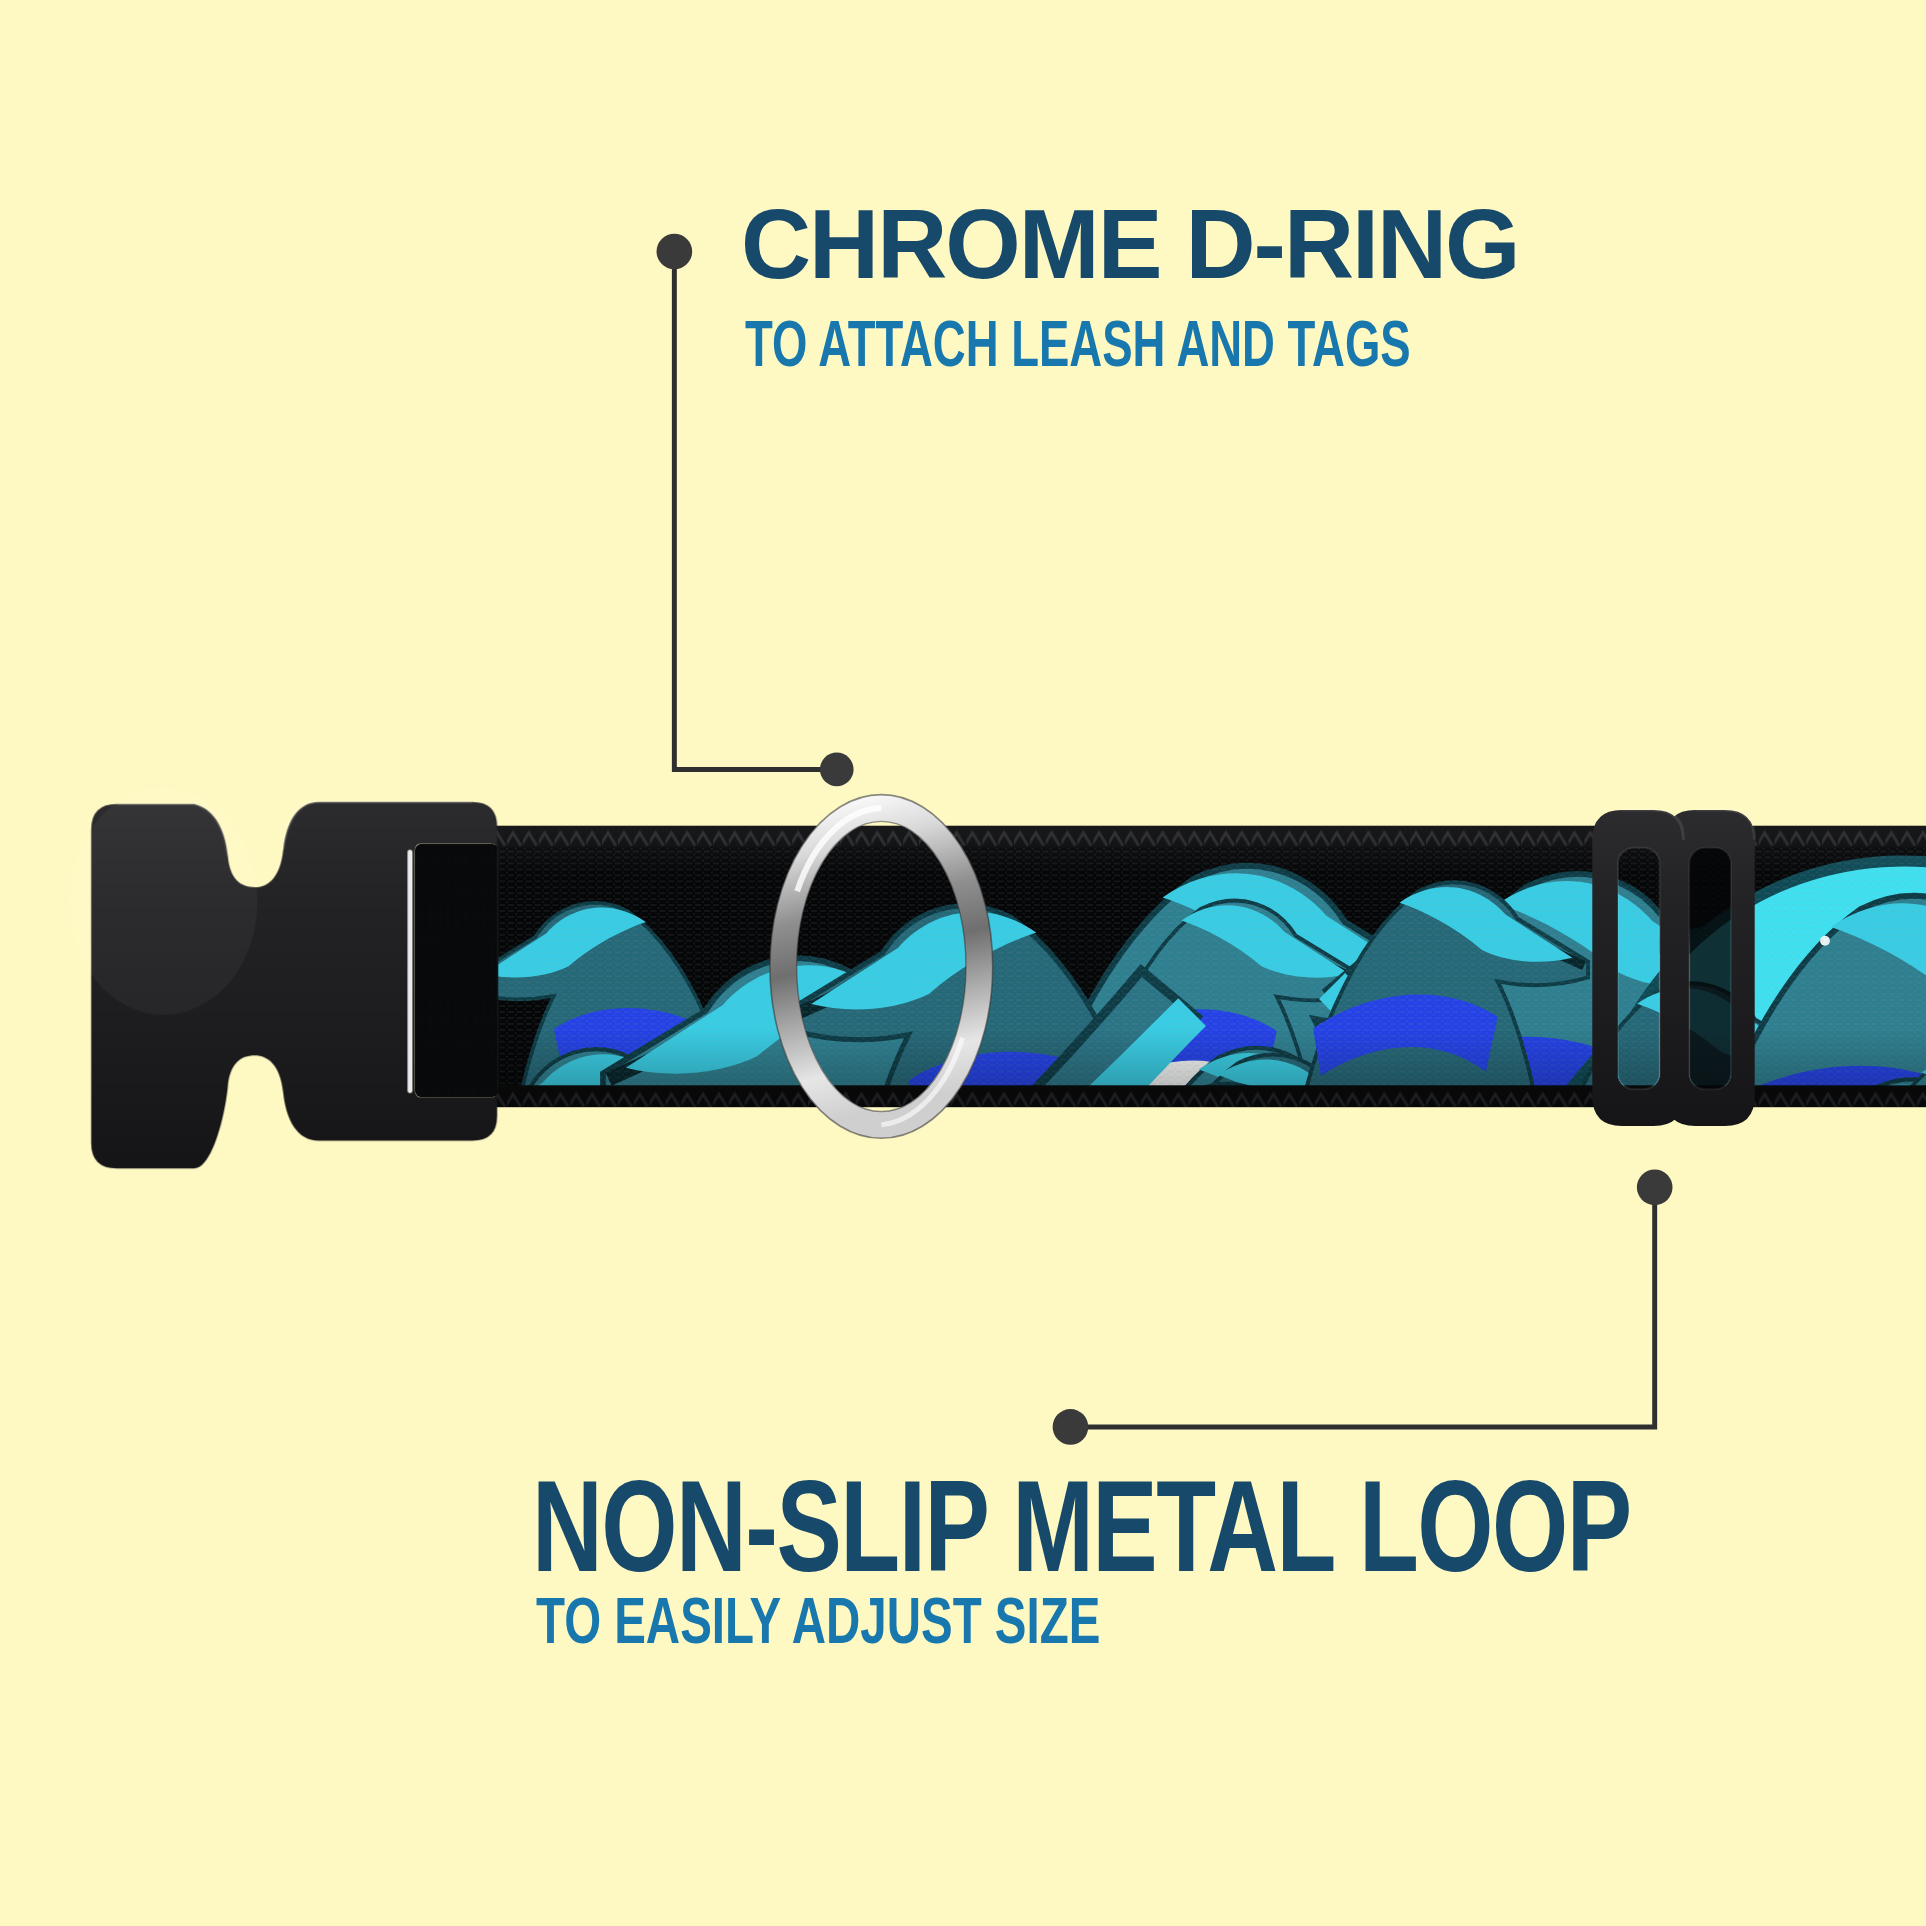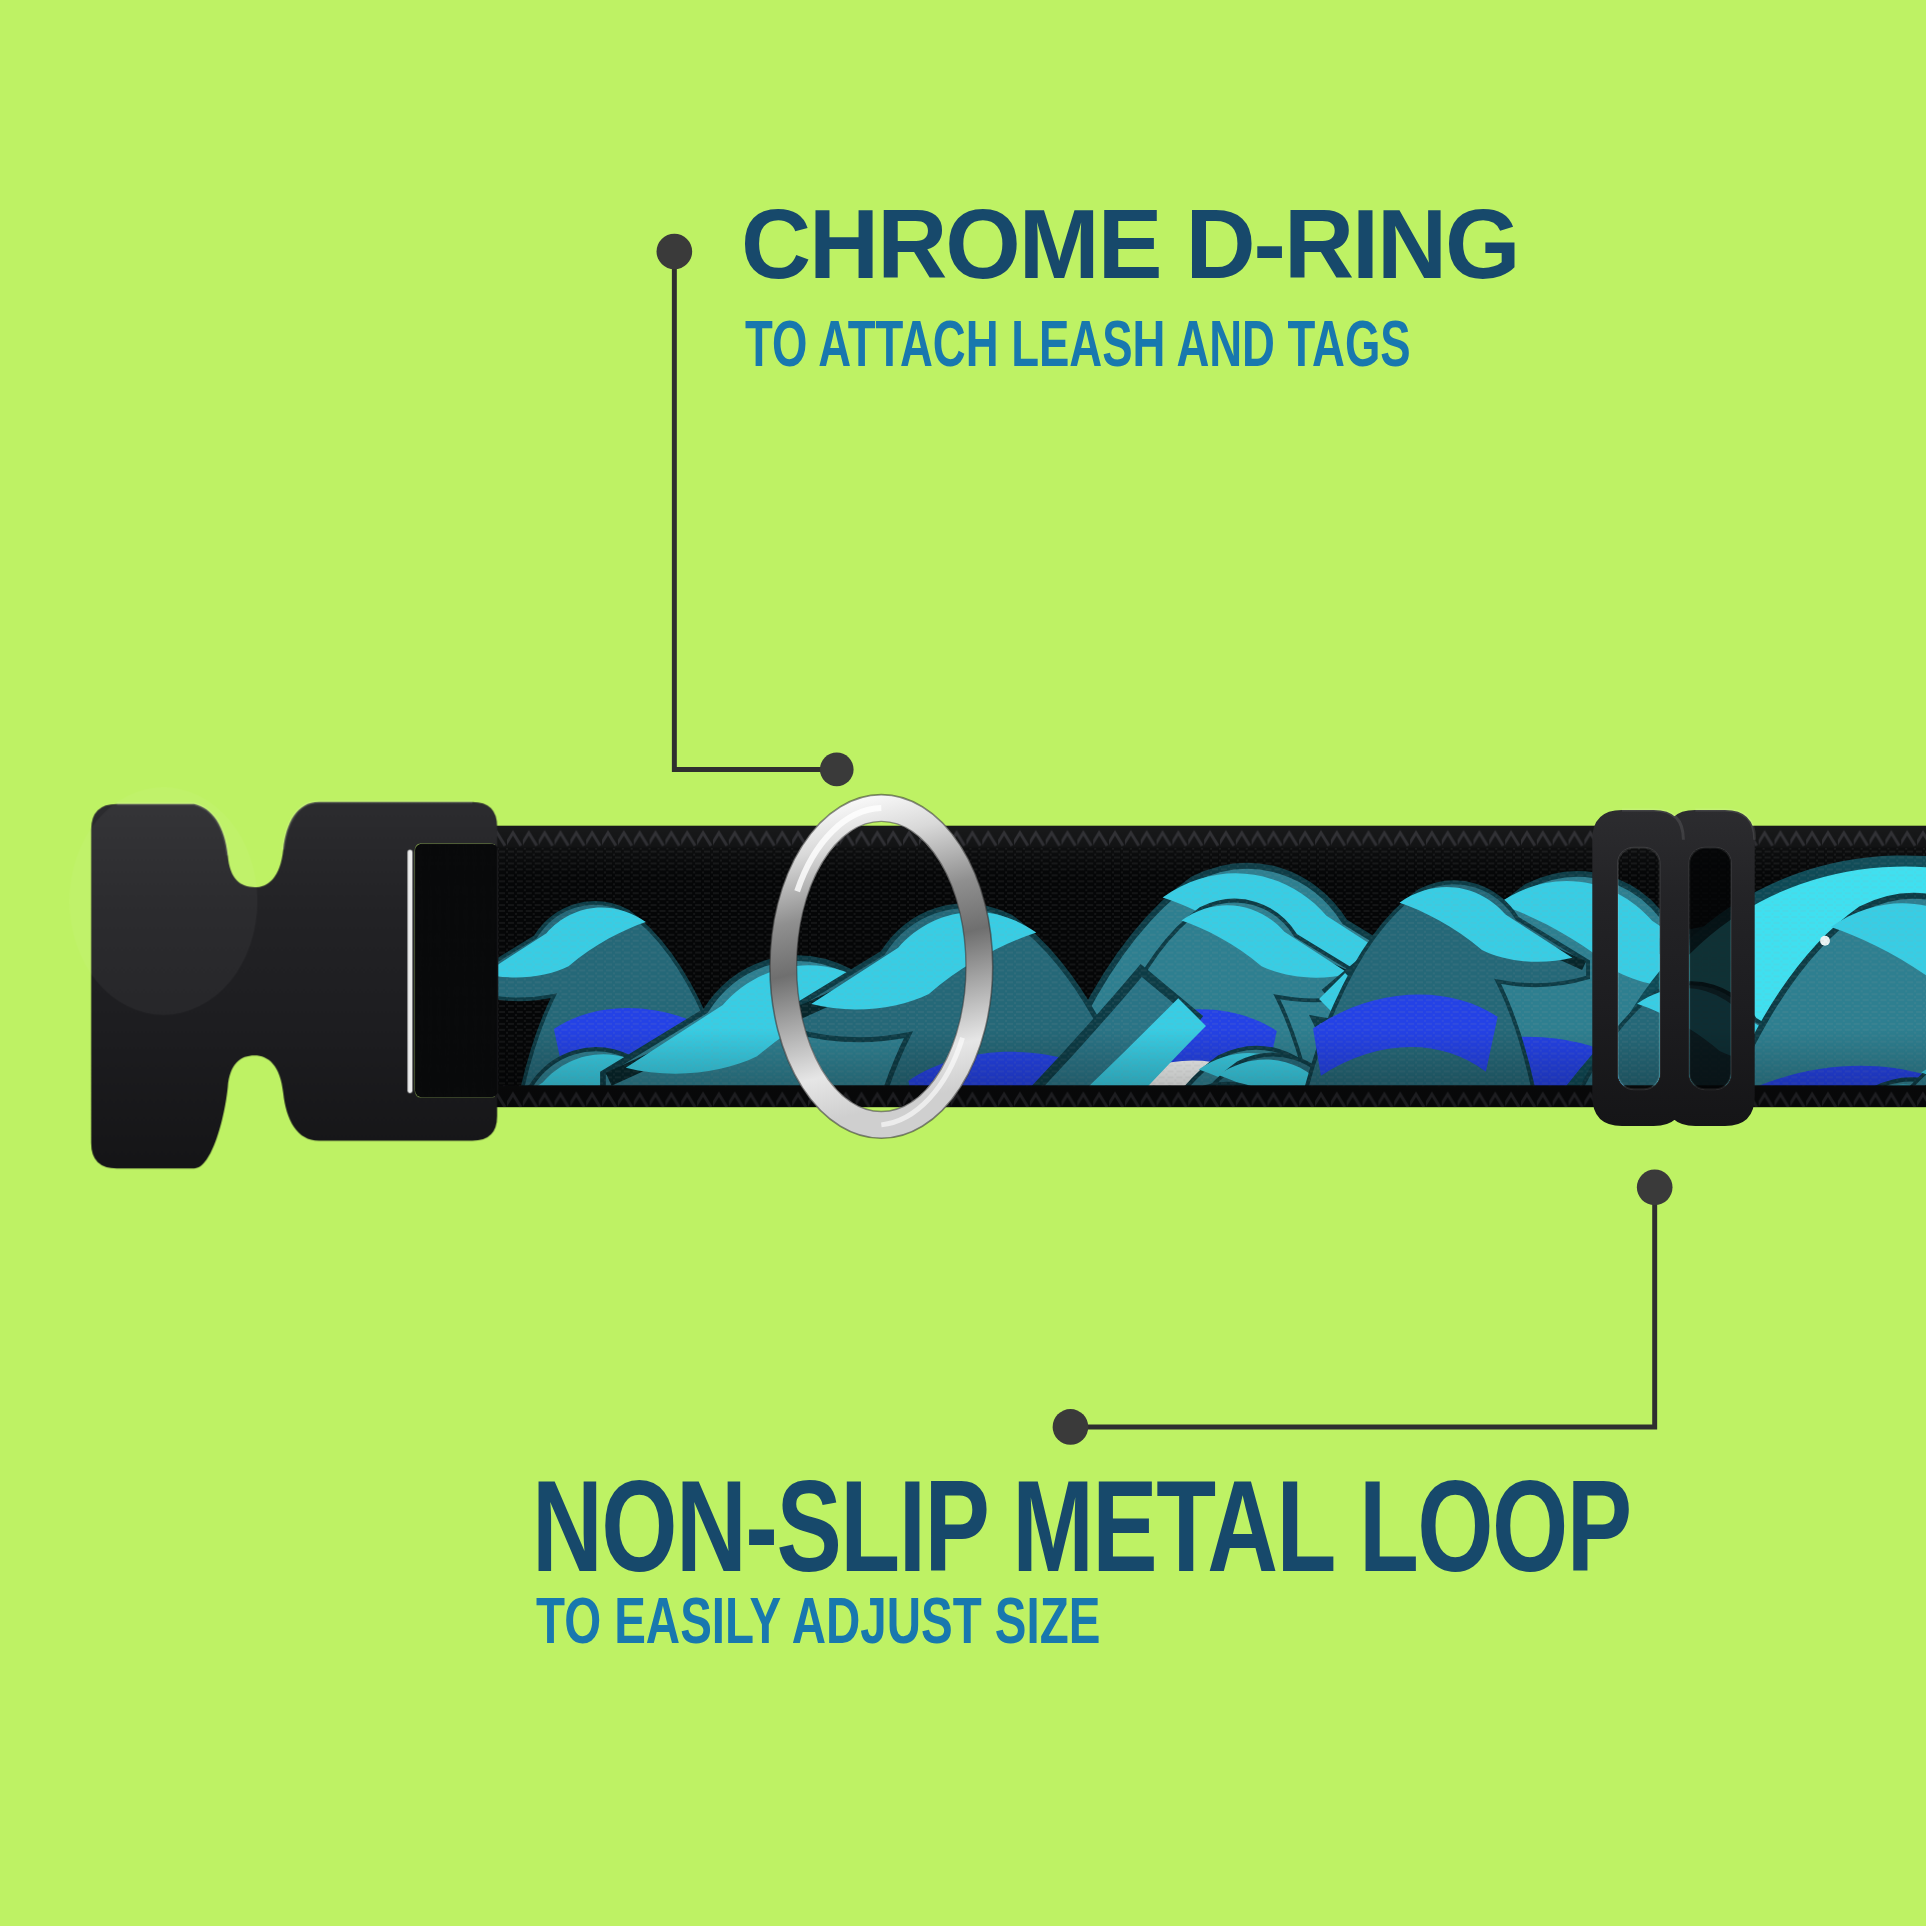--- a/index.html
+++ b/index.html
@@ -4,7 +4,7 @@
 <style>
   html,body{margin:0;padding:0;background:#ffffff;}
   .stage{
-    position:relative;width:1927px;height:1927px;background:#bef264;overflow:hidden;
+    position:relative;width:1927px;height:1927px;background:#fef9c3;overflow:hidden;
     font-family:"Liberation Sans", sans-serif;
   }
   .stage svg{position:absolute;left:0;top:0;}

